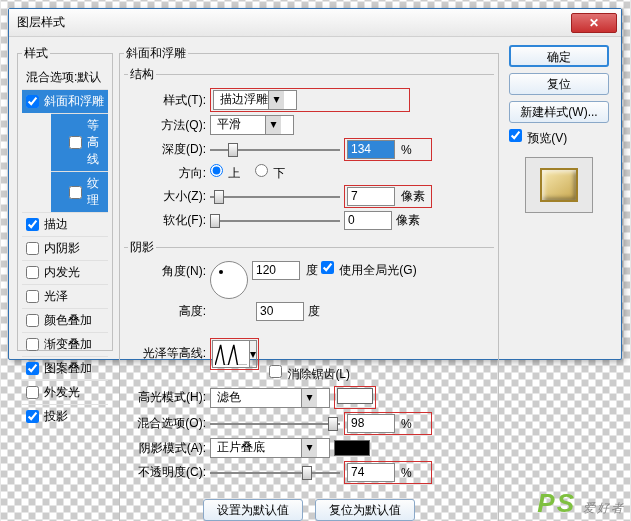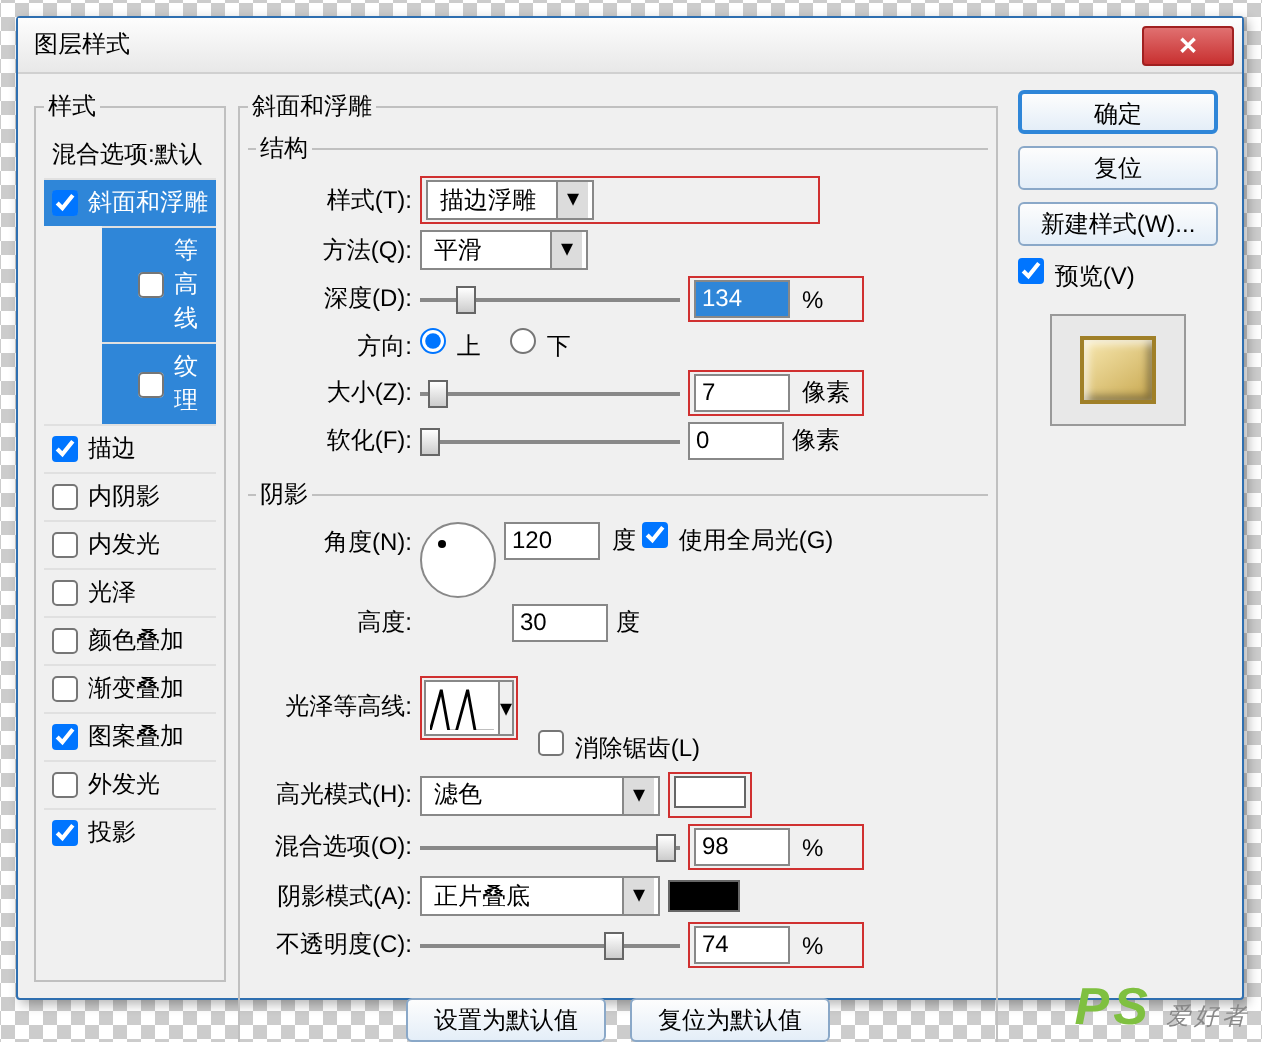--- a/index.html
+++ b/index.html
@@ -4,7 +4,7 @@
 <style>
 * { box-sizing: border-box; font-family: "Microsoft YaHei", "SimSun", sans-serif; font-size: 12px; }
 body { margin: 0; background: repeating-conic-gradient(#ccc 0% 25%, #fff 0% 50%) 50% / 14px 14px; width: 631px; height: 521px; position: relative; }
-.dialog { position: absolute; left: 8px; top: 8px; width: 614px; height: 492px; background: #f0f0f0; border: 1px solid #2f6fb0; border-radius: 2px; box-shadow: 2px 2px 6px rgba(0,0,0,0.3); }
+.dialog { position: absolute; left: 8px; top: 8px; width: 614px; height: 352px; background: #f0f0f0; border: 1px solid #2f6fb0; border-radius: 2px; box-shadow: 2px 2px 6px rgba(0,0,0,0.3); }
 .titlebar { height: 28px; background: linear-gradient(#fdfdfd,#e8e8e8); border-bottom: 1px solid #d0d0d0; display: flex; align-items: center; padding: 0 0 0 8px; }
 .titlebar .title { flex: 1; }
 .closebtn { width: 46px; height: 20px; background: linear-gradient(#e07070,#c83030); color: #fff; text-align: center; line-height: 18px; border: 1px solid #a02020; border-radius: 2px; margin-right: 4px; cursor: pointer; font-weight: bold; }

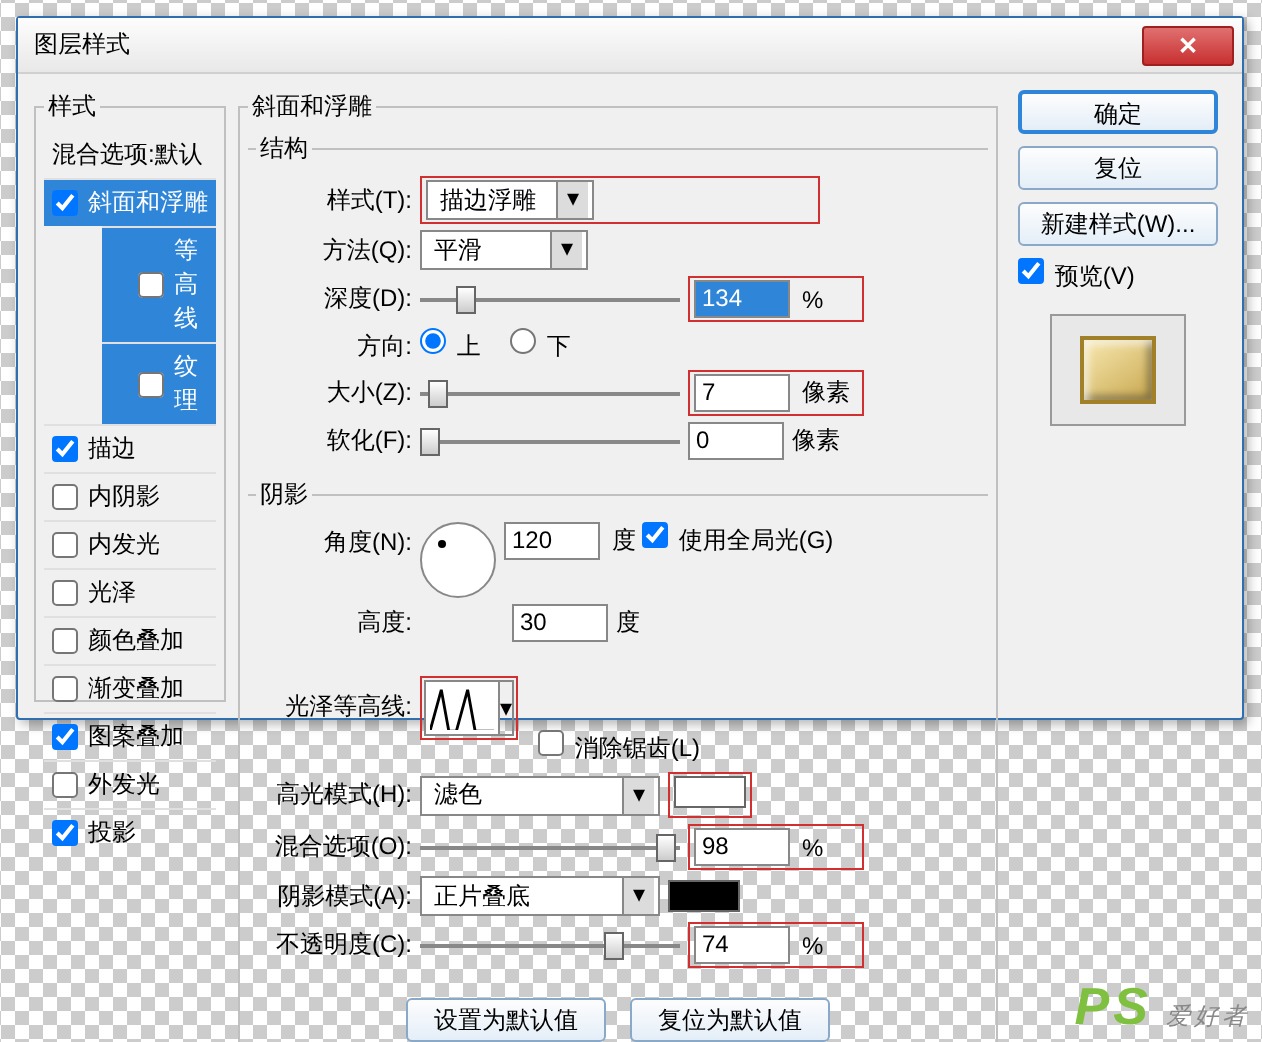--- a/index.html
+++ b/index.html
@@ -26,7 +26,7 @@
 .preview-inner { width: 38px; height: 34px; background: linear-gradient(145deg,#f8e8b0,#c8a850); border: 2px solid #a08028; box-shadow: inset 2px 2px 4px rgba(255,255,255,0.7), inset -2px -2px 4px rgba(0,0,0,0.4); }
 .row { display: flex; align-items: center; margin: 3px 0; gap: 4px; }
 .row .lbl { width: 78px; text-align: right; }
-.dropdown { height: 20px; border: 1px solid #888; background: #fff; display: flex; align-items: center; padding: 0 2px 0 6px; min-width: 70px; cursor: pointer; }
+.dropdown { height: 20px; border: 1px solid #888; background: #fff; display: flex; padding: 0 12px 0 6px; min-width: 70px; cursor: pointer; }
 .dropdown .dd-arrow { margin-left: auto; background: #dcdcdc; border-left: 1px solid #888; width: 16px; height: 18px; text-align: center; line-height: 16px; }
 .slider { flex: 1; height: 18px; position: relative; max-width: 130px; }
 .slider .track { position: absolute; top: 8px; left: 0; right: 0; height: 2px; background: #888; }

